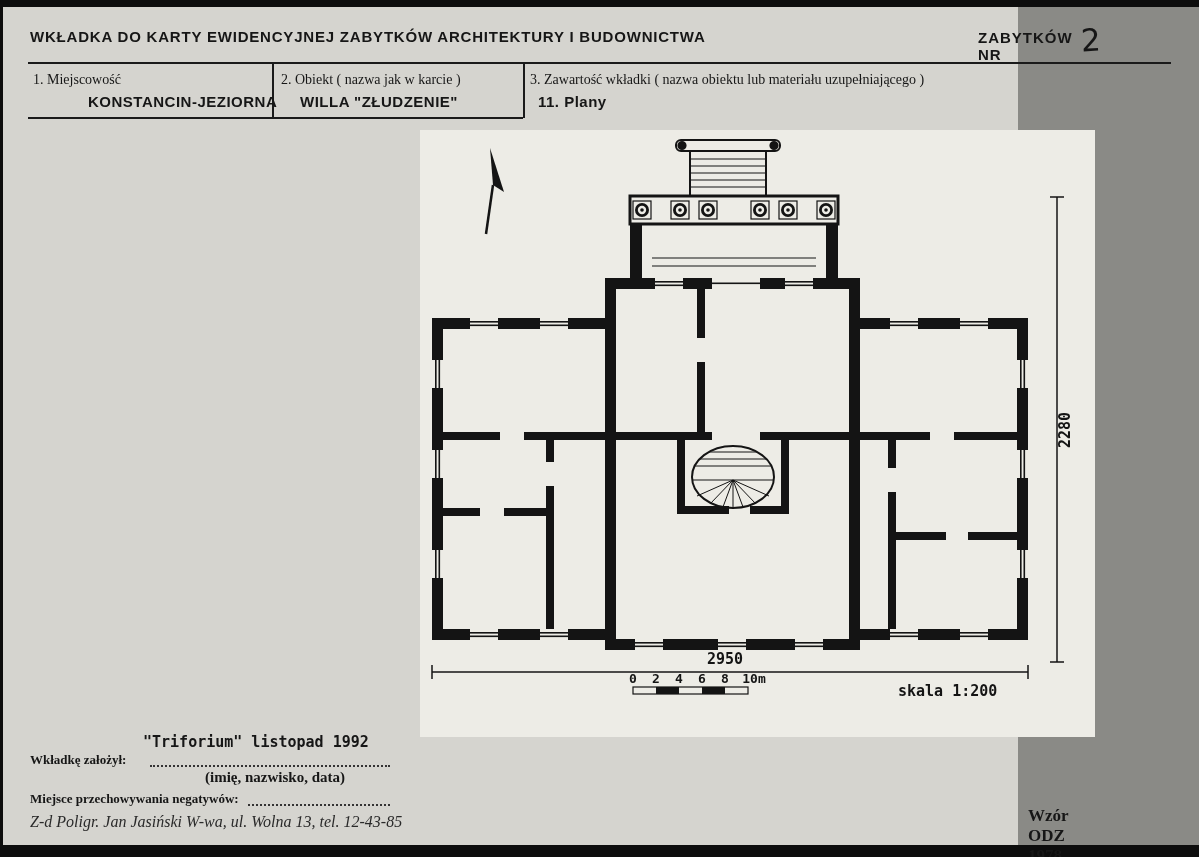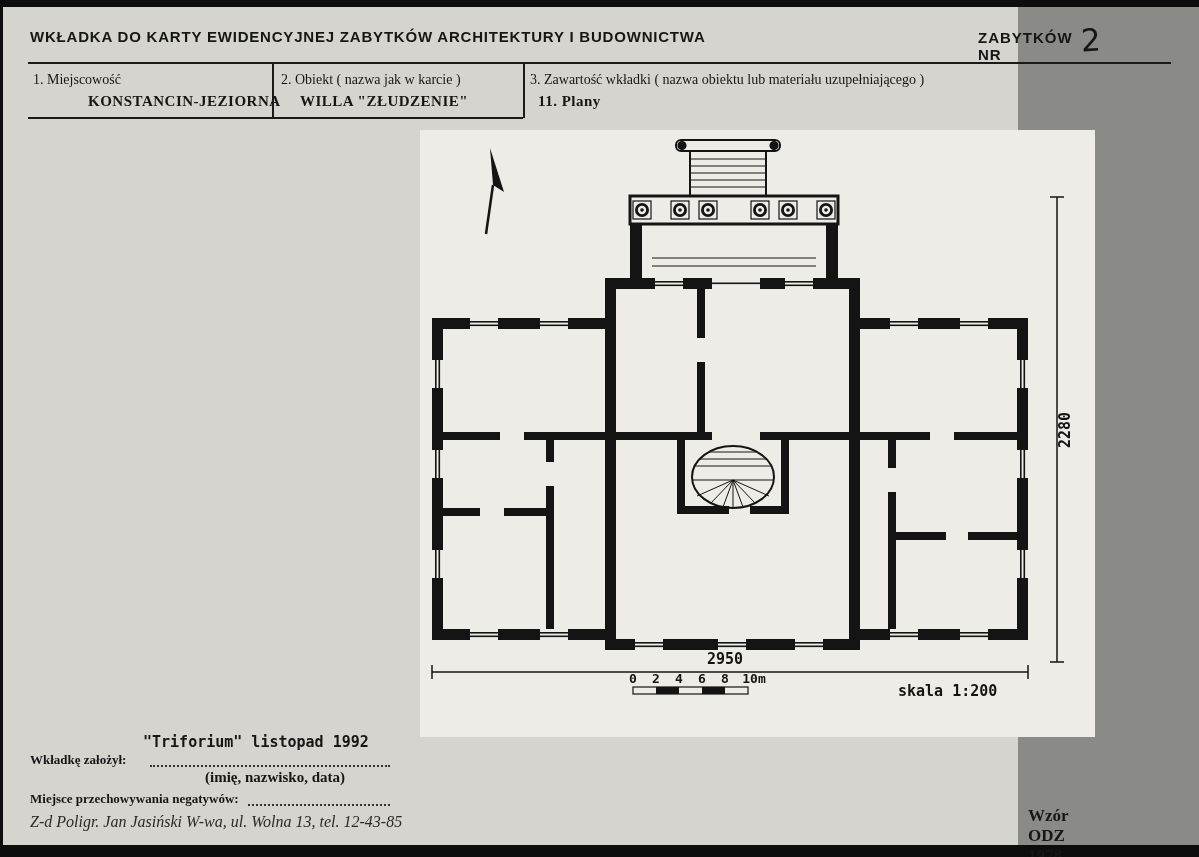--- a/index.html
+++ b/index.html
@@ -24,7 +24,7 @@
   .fl1{left:33px;top:72px;}
   .fl2{left:281px;top:72px;}
   .fl3{left:530px;top:72px;}
-  .field-value{position:absolute;font-family:Liberation Serif, serif;font-size:15px;font-weight:700;letter-spacing:0.5px;}
+  .field-value{position:absolute;font-family:Liberation Sans, sans-serif;font-size:15px;font-weight:700;letter-spacing:0.5px;}
   .fv1{left:88px;top:93px;}
   .fv2{left:300px;top:93px;}
   .fv3{left:538px;top:93px;}

